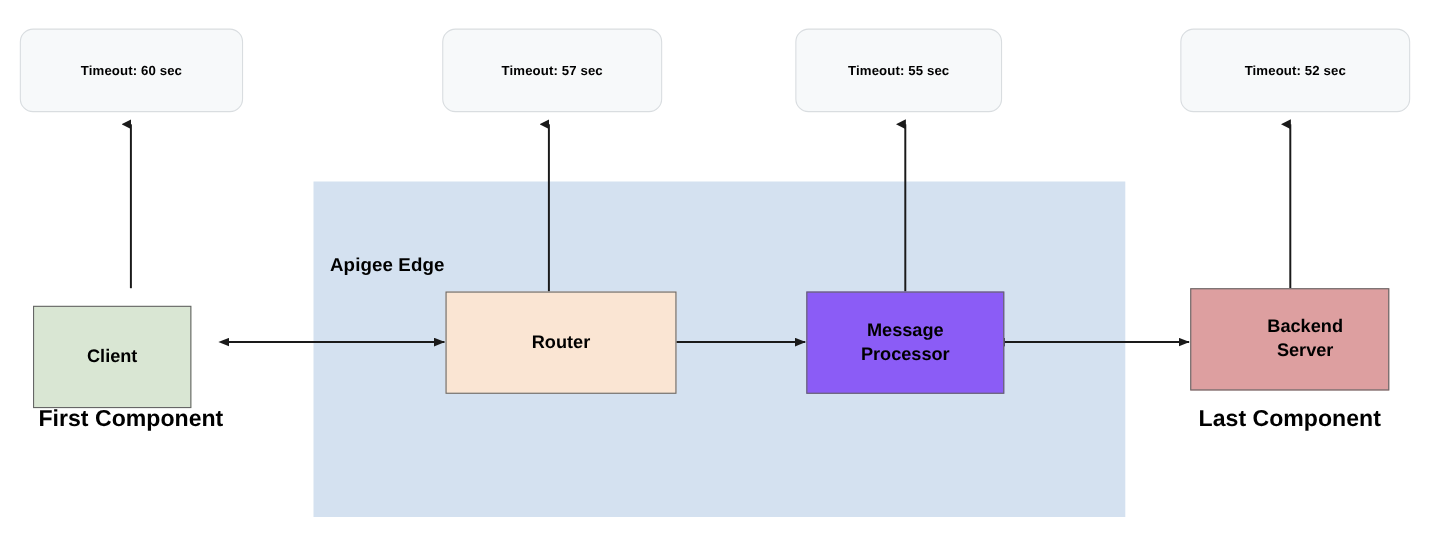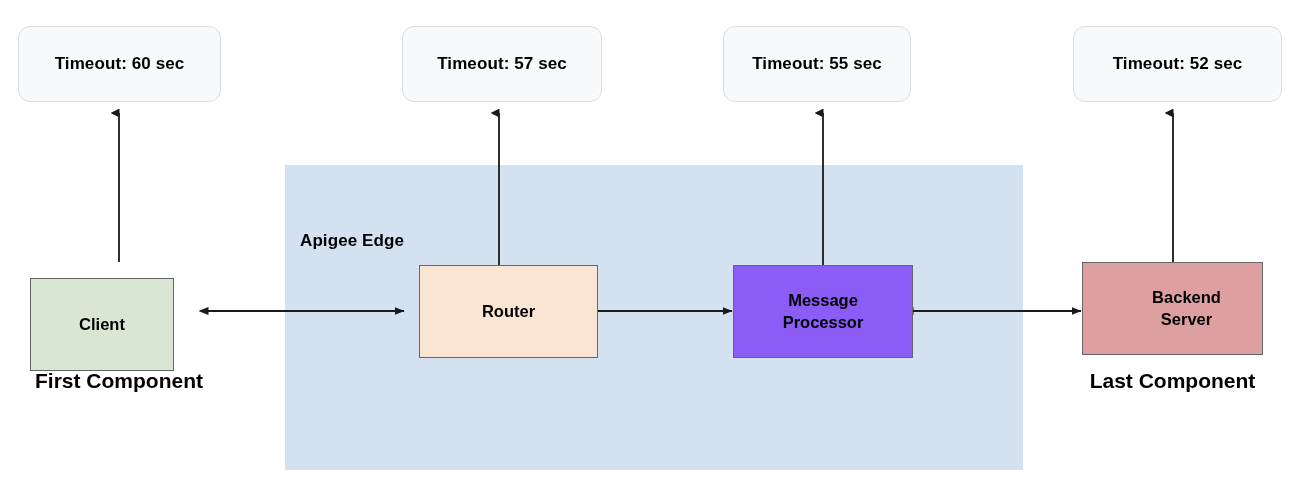--- a/index.html
+++ b/index.html
@@ -52,7 +52,7 @@
     justify-content: center;
   }
   .timeout-text {
-    font-size: 17px;
+    font-size: 12px;
     font-weight: bold;
     color: #000000;
     white-space: nowrap;

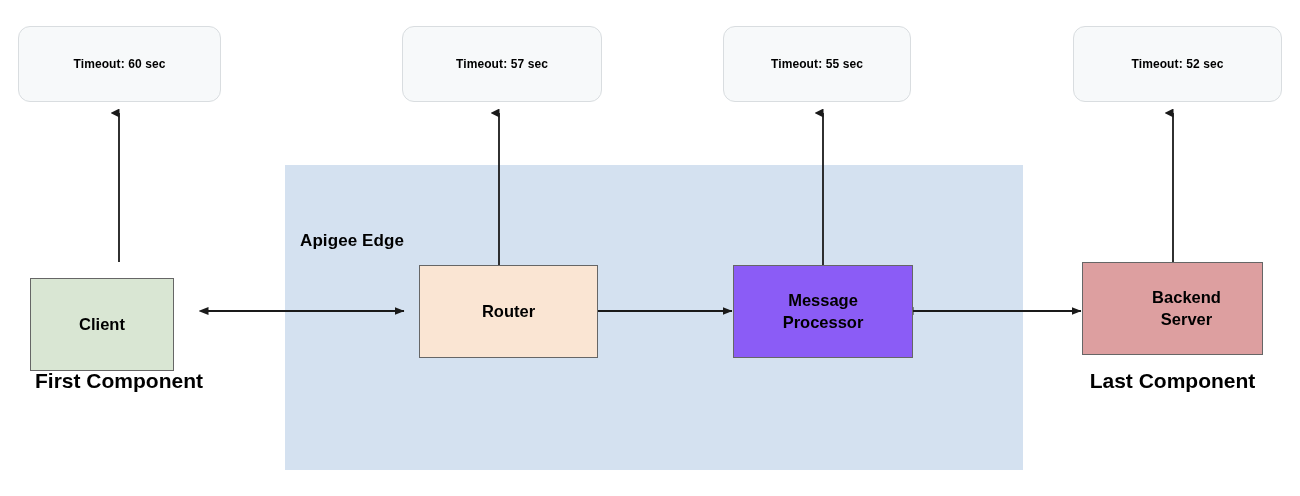--- a/index.html
+++ b/index.html
@@ -156,7 +156,7 @@
     <span class="node-text">Client</span>
   </div>
 
-  <div class="node node-router" style="left:419px; top:265px; width:179px; height:93px;">
+  <div class="node node-router" style="left:405px; top:265px; width:210px; height:93px;">
     <span class="node-text">Router</span>
   </div>
 

